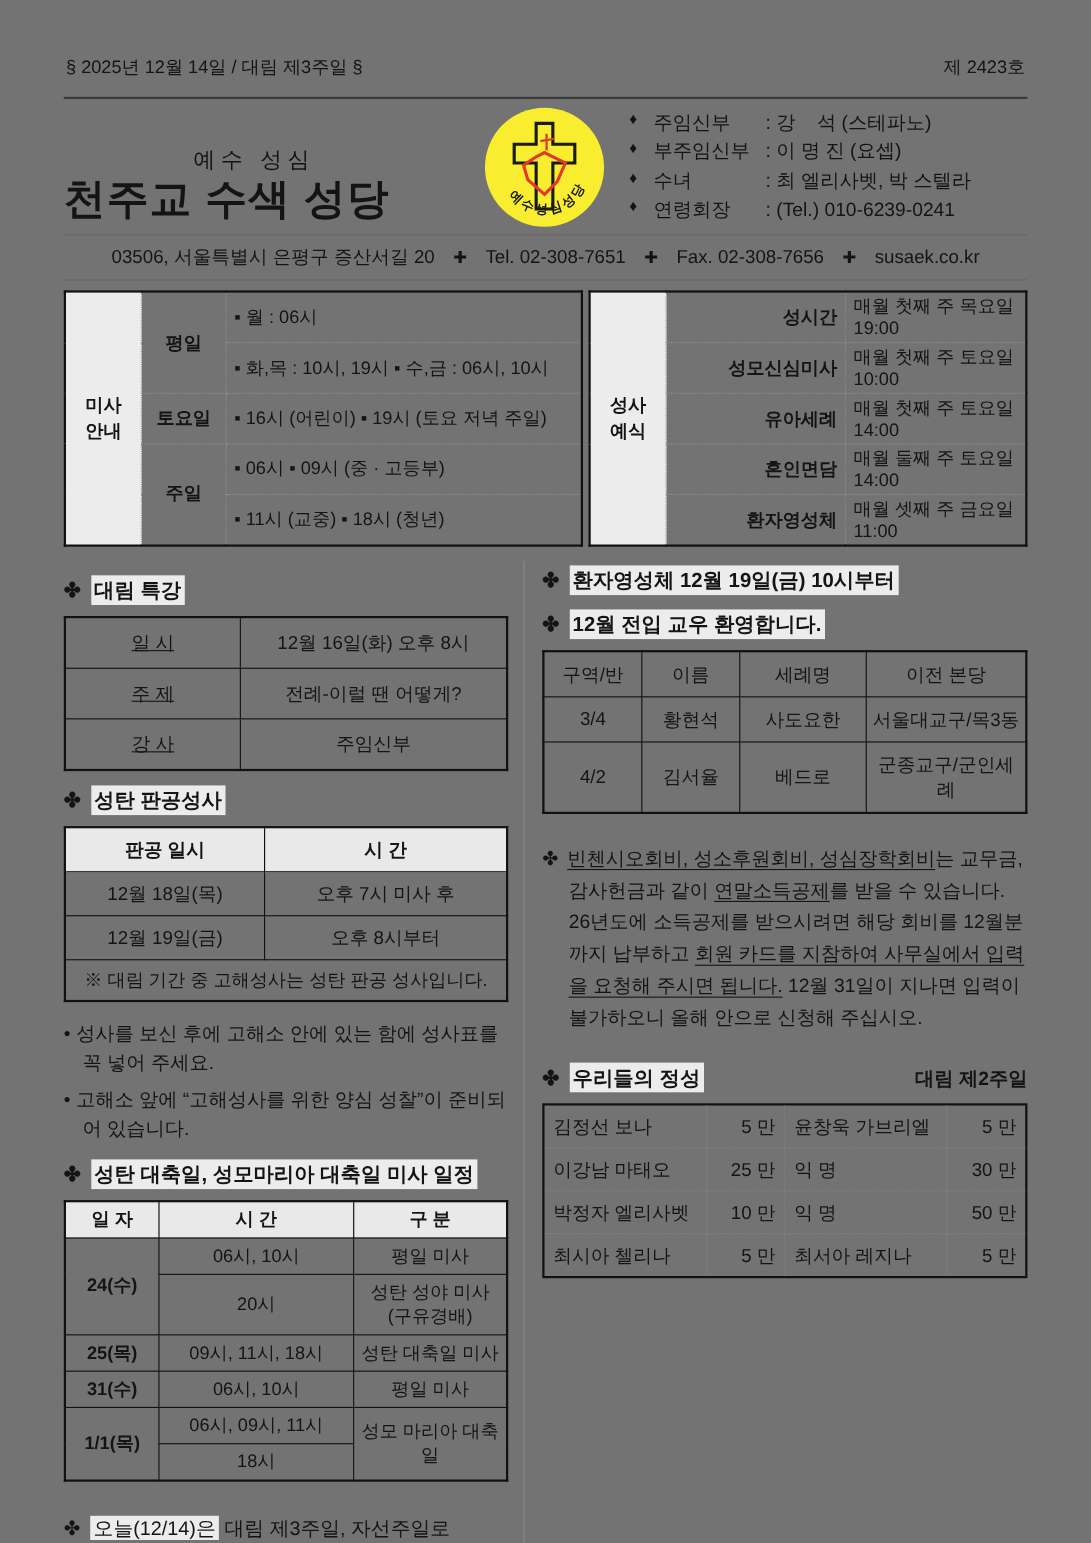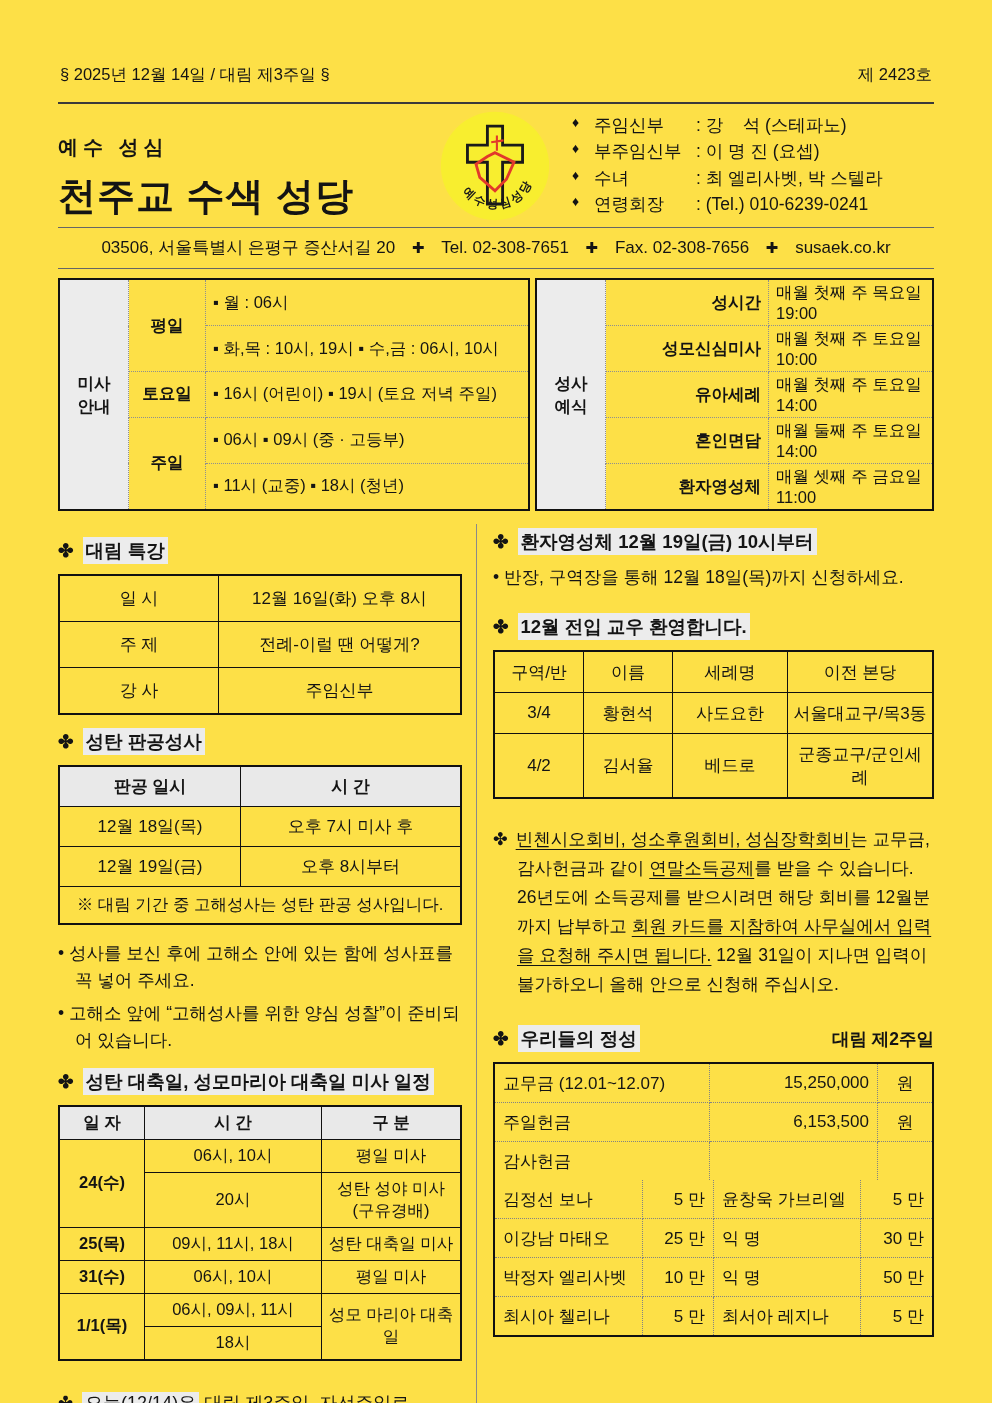--- a/index.html
+++ b/index.html
@@ -5,7 +5,7 @@
   html,body{margin:0;padding:0;background:#fff;}
   .page{
     width:992px;height:1403px;box-sizing:border-box;overflow:hidden;
-    padding:58px 58px 26px;background:#fde047;color:#141414;
+    padding:44px 58px 26px;background:#737373;color:#141414;
     font-family:"Liberation Sans",sans-serif;position:relative;
   }
   

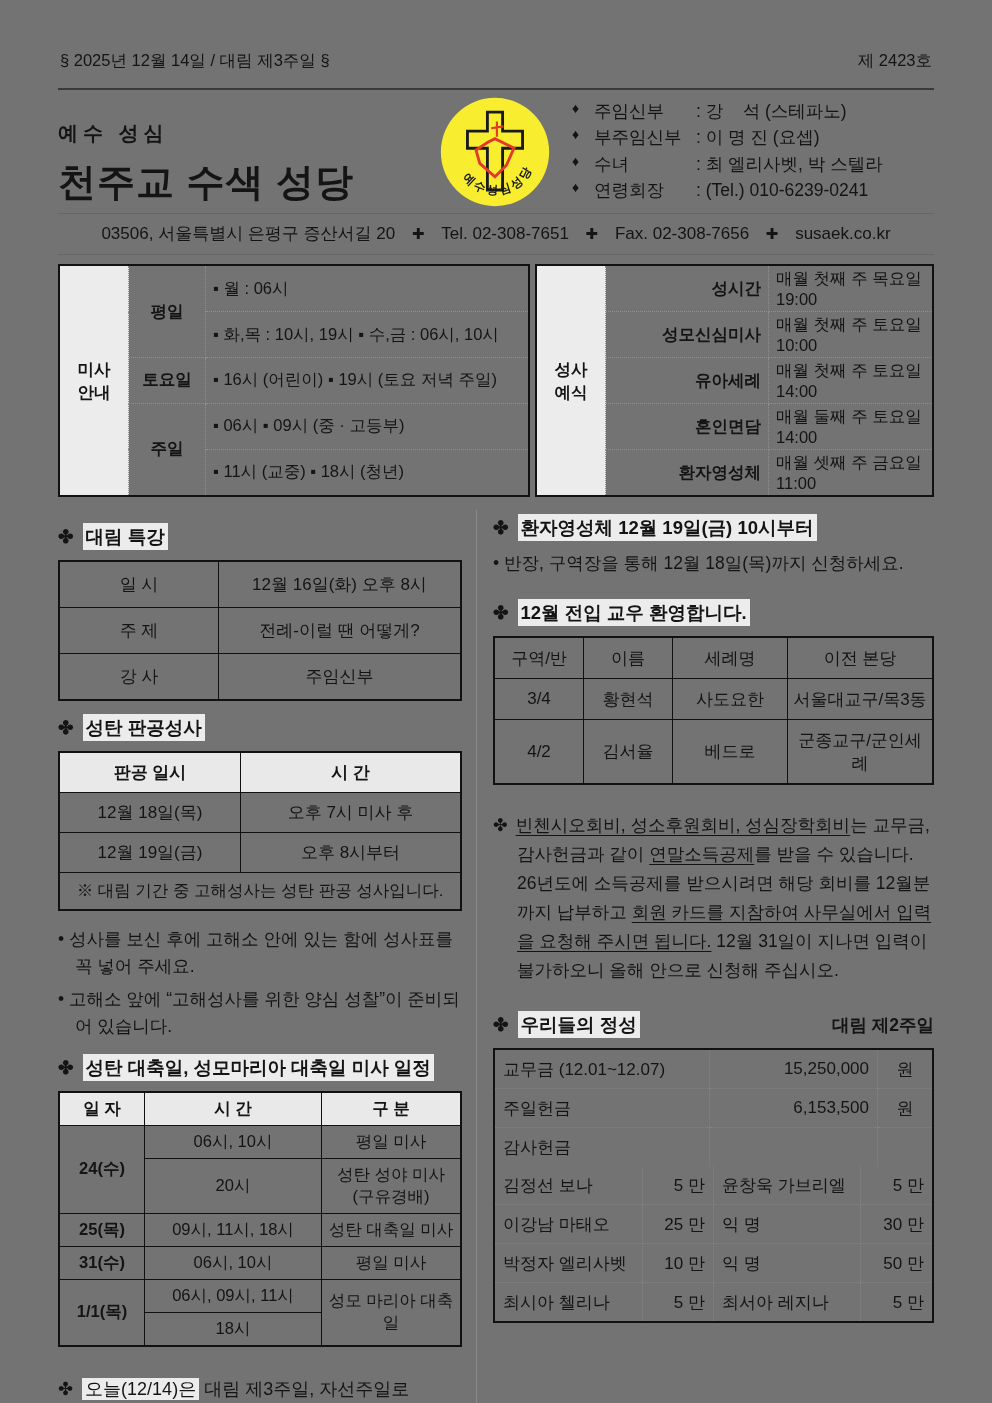--- a/index.html
+++ b/index.html
@@ -14,7 +14,7 @@
   
   .masthead{display:flex;align-items:flex-end;padding:8px 0 10px;border-bottom:1.5px solid #666;}
   .mast-left{width:372px;}
-  .subtitle{font-size:20px;font-weight:bold;text-align:left;padding-right:26px;letter-spacing:5px;margin-bottom:16px;}
+  .subtitle{font-size:20px;font-weight:normal;text-align:center;padding-right:26px;letter-spacing:5px;margin-bottom:4px;}
   .church-name{font-size:38px;font-weight:bold;letter-spacing:1px;line-height:1.05;}
   .logo{width:114px;height:114px;flex:none;margin:-20px 4px -6px 8px;position:relative;z-index:2;}
   .staff-list{flex:1;padding-left:16px;font-size:17.5px;line-height:1.5;}

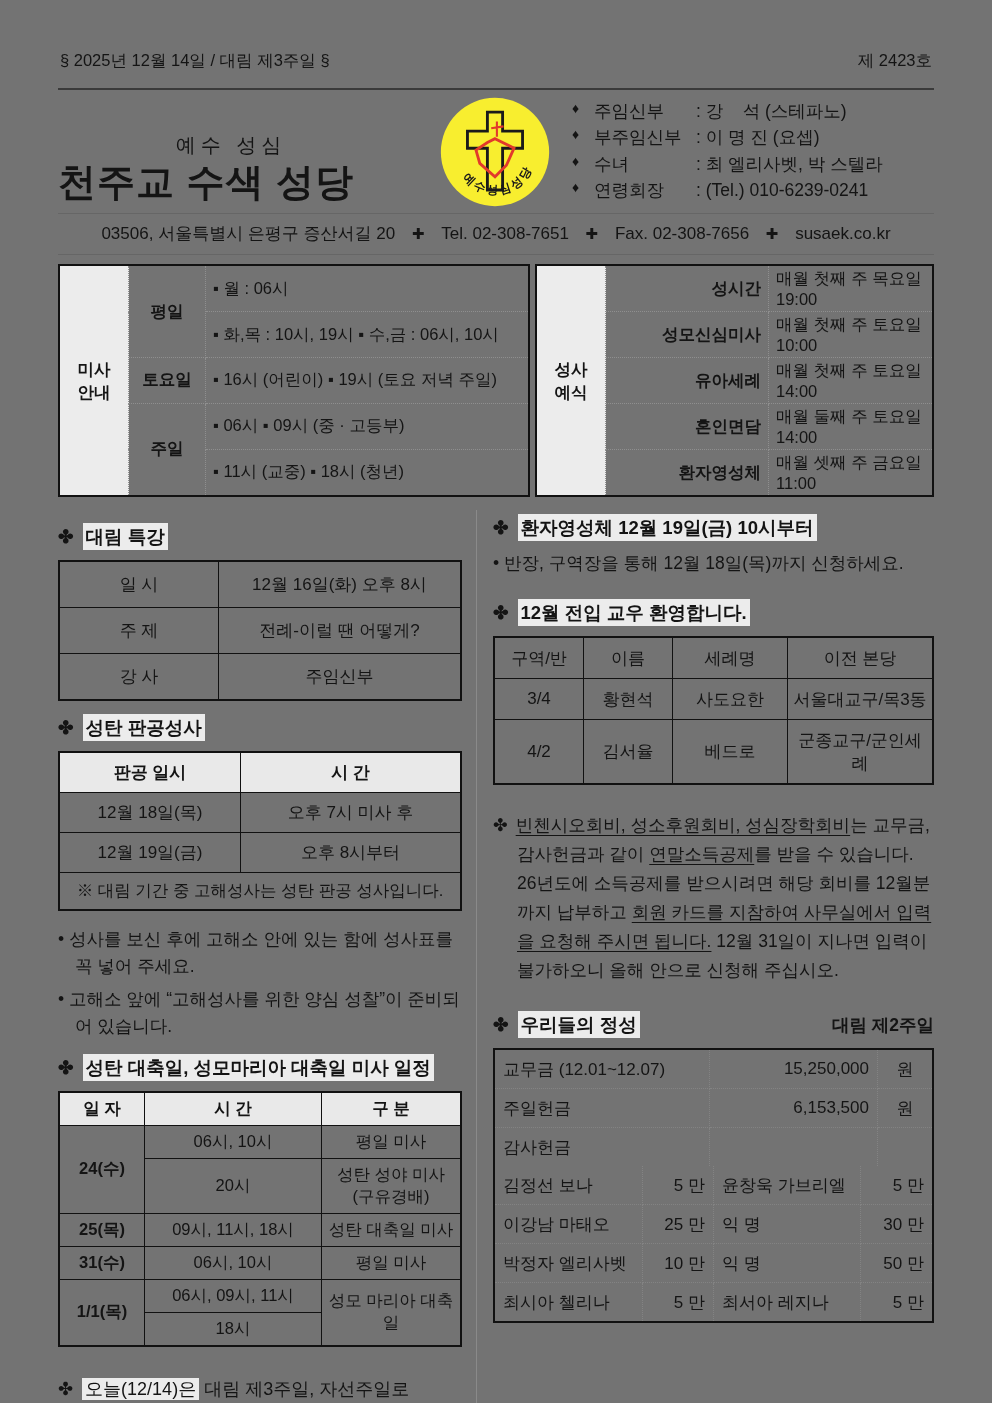--- a/index.html
+++ b/index.html
@@ -304,7 +304,6 @@
         <span class="mark">✤</span>
         <span class="hl">환자영성체 12월 19일(금) 10시부터</span>
       </div>
-      <div class="bullet-line">• <span>반장, 구역장을 통해 12월 18일(목)까지 신청하세요.</span></div>
 
       <div class="sec-head">
         <span class="mark">✤</span>

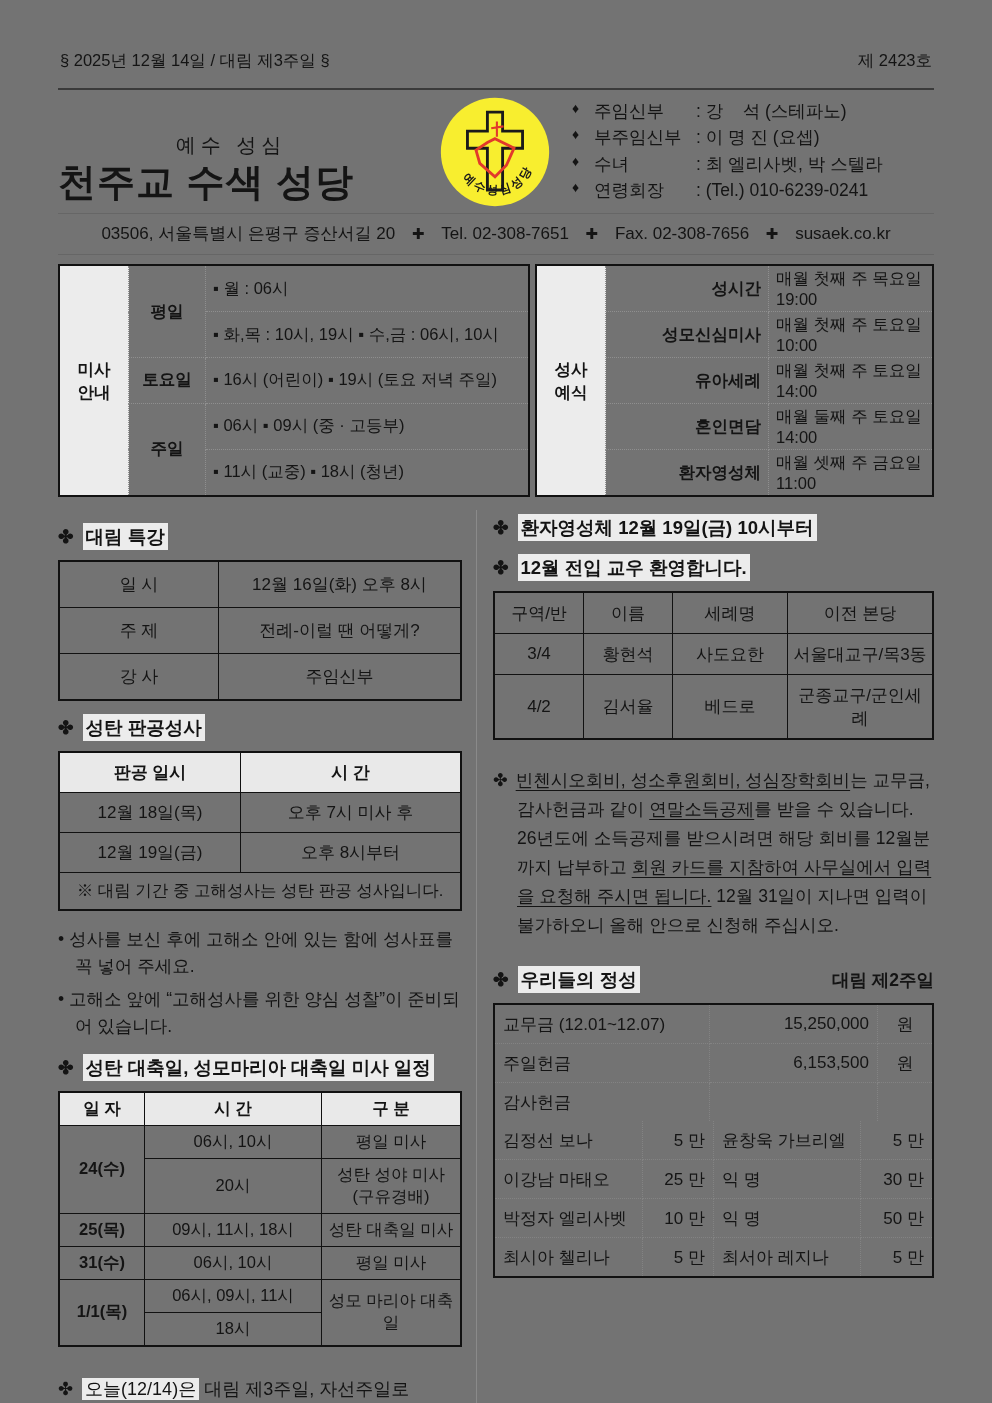--- a/index.html
+++ b/index.html
@@ -48,7 +48,7 @@
   .dot-r{border-right:1px dotted #8f8f8f !important;}
   .dot-b{border-bottom:1px dotted #8f8f8f !important;}
   .advent td{padding:11px 6px;}
-  .advent .lab{width:146px;}
+  .advent .lab{width:146px;text-decoration:underline;}
   .conf td{padding:8px 6px;}
   .conf .note{text-align:center;padding:7px 8px;font-size:16.5px;}
   .xmas td{padding:5px 4px;font-size:16.5px;margin-left:44px;}

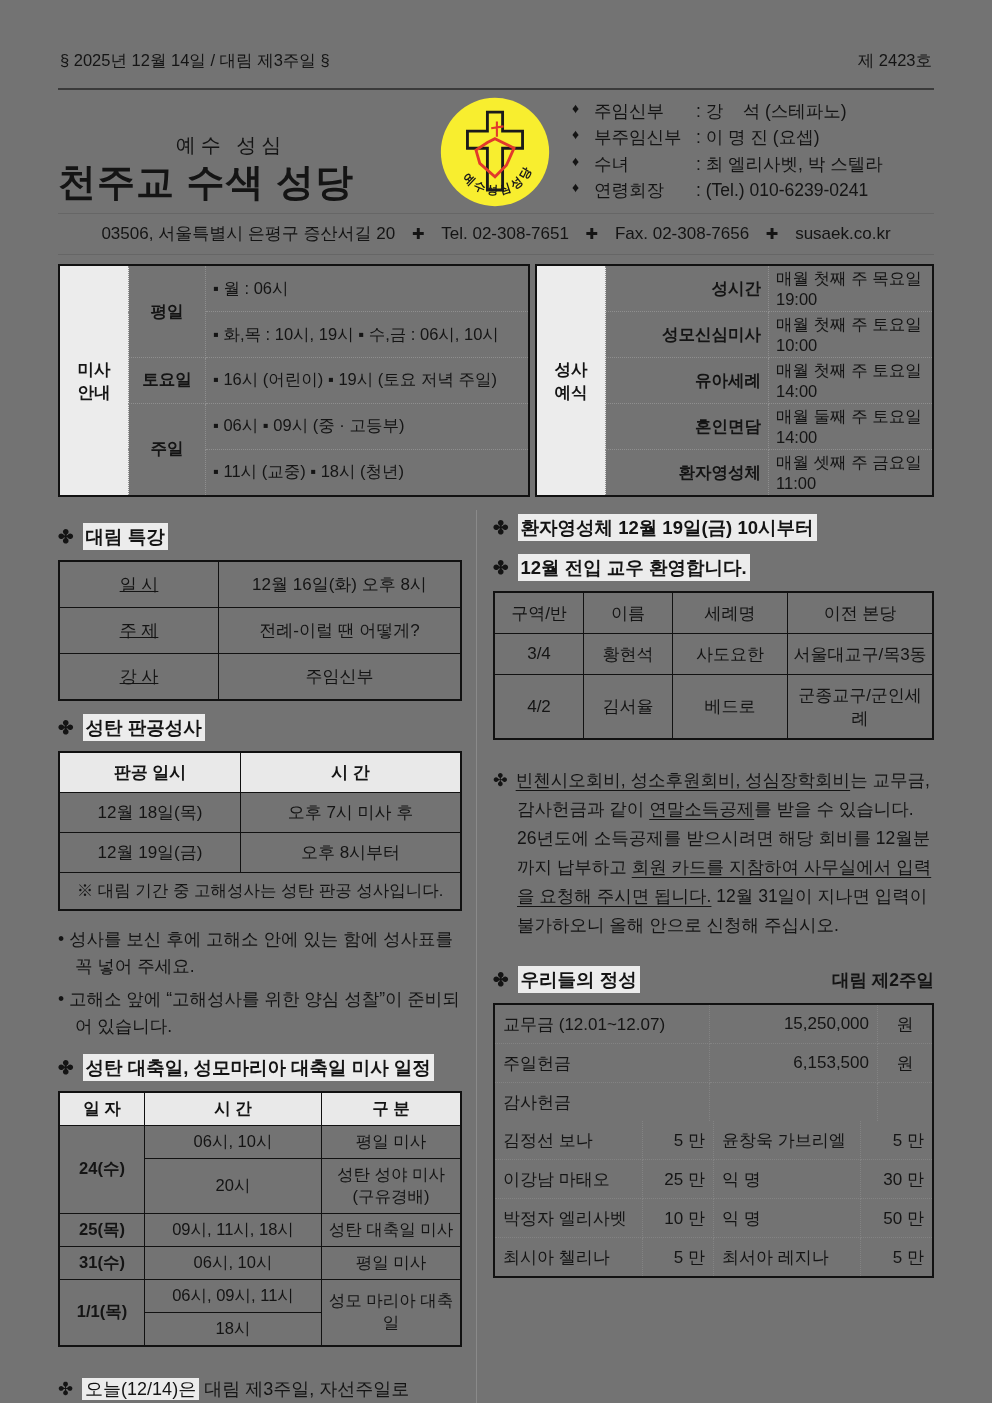--- a/index.html
+++ b/index.html
@@ -343,25 +343,6 @@
       </div>
 
       <div class="offer-wrap">
-        <table class="offer offer-top">
-          <tbody>
-              <tr>
-            <td class="o-lab"><span class="b">교무금</span><span> (12.01~12.07)</span></td>
-            <td class="o-amt">15,250,000</td>
-            <td class="o-unit">원</td>
-          </tr>
-          <tr>
-            <td class="o-lab b">주일헌금</td>
-            <td class="o-amt">6,153,500</td>
-            <td class="o-unit">원</td>
-          </tr>
-          <tr>
-            <td class="o-lab b">감사헌금</td>
-            <td class="o-amt"></td>
-            <td class="o-unit"></td>
-          </tr>
-        </tbody>
-          </table>
         <table class="offer offer-don">
           <tbody>
               <tr>

